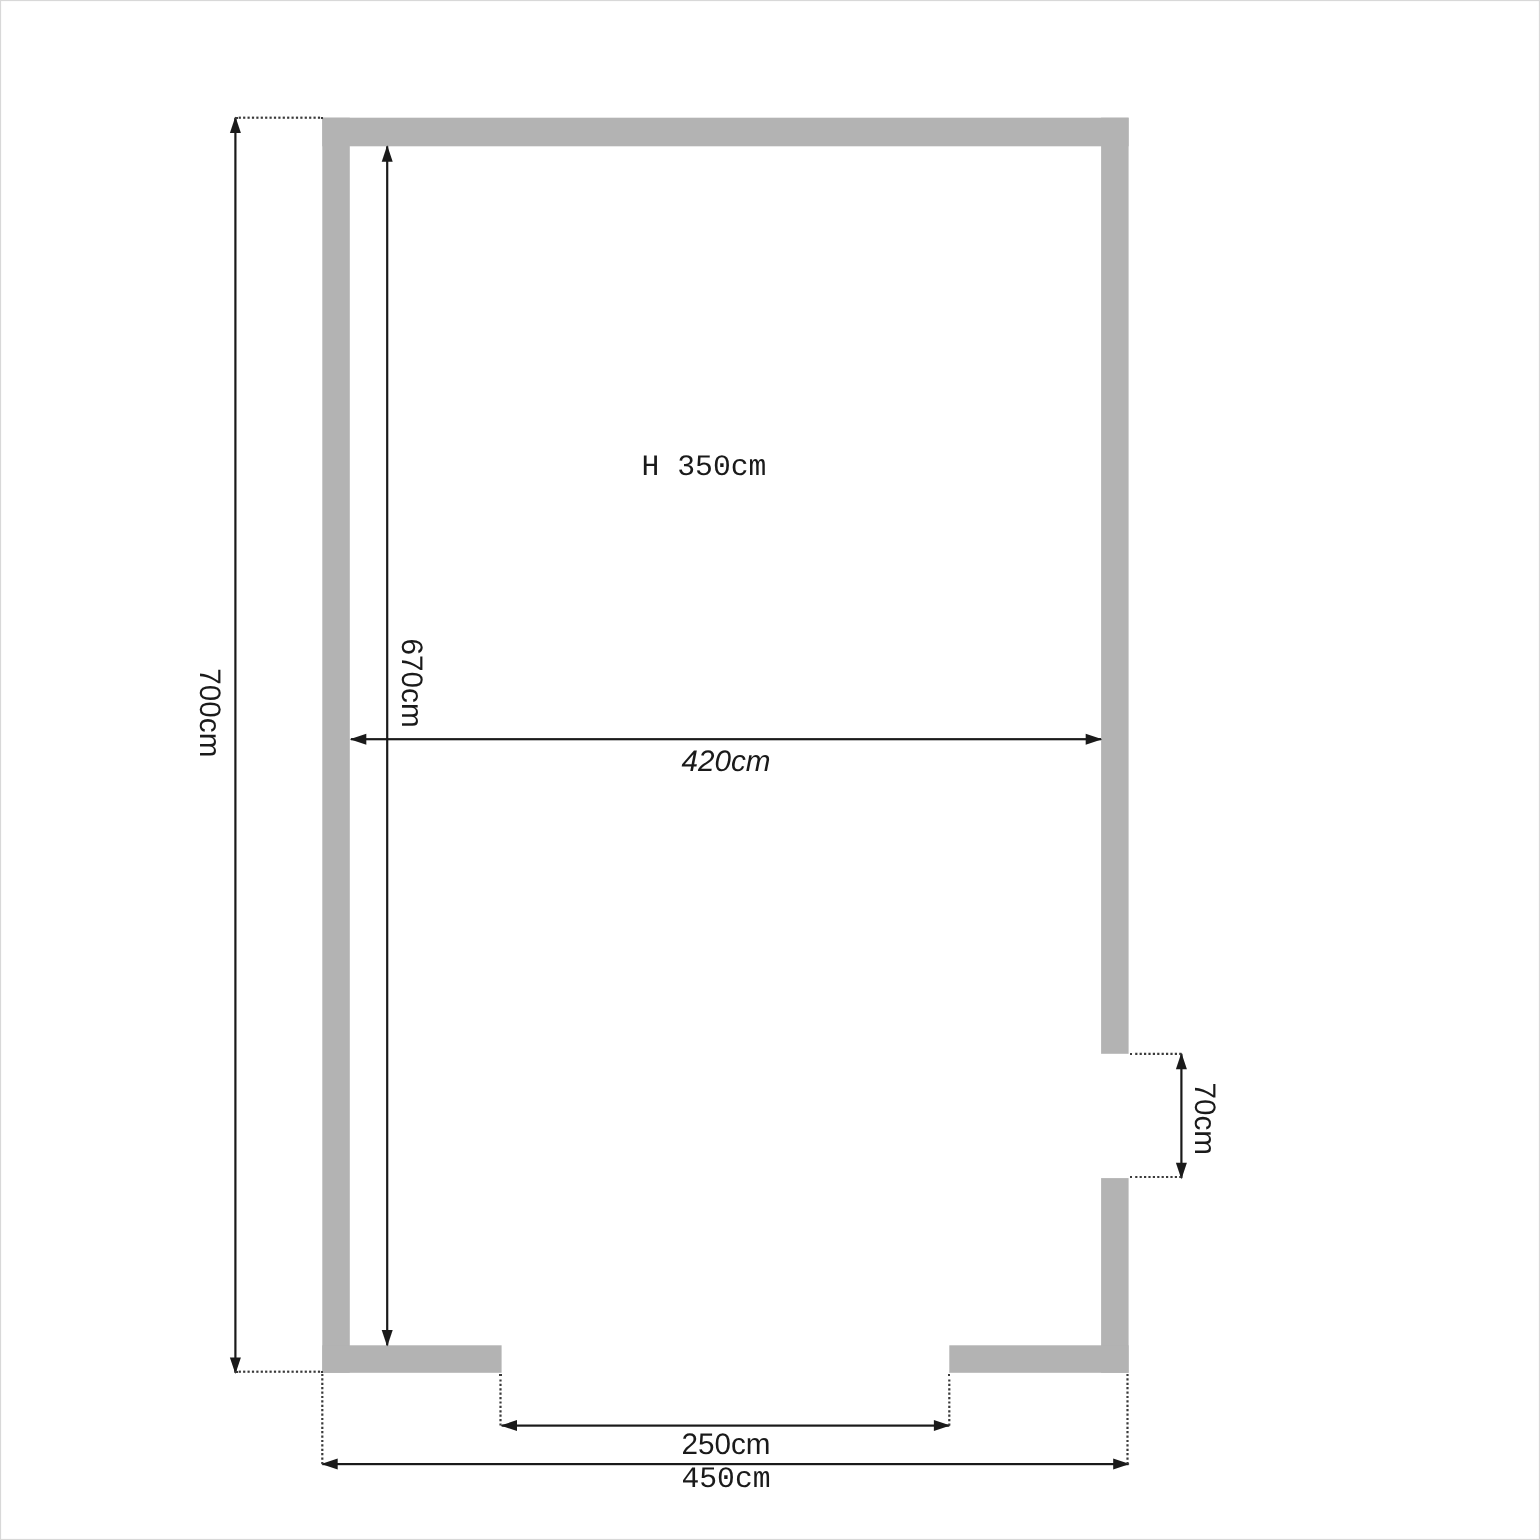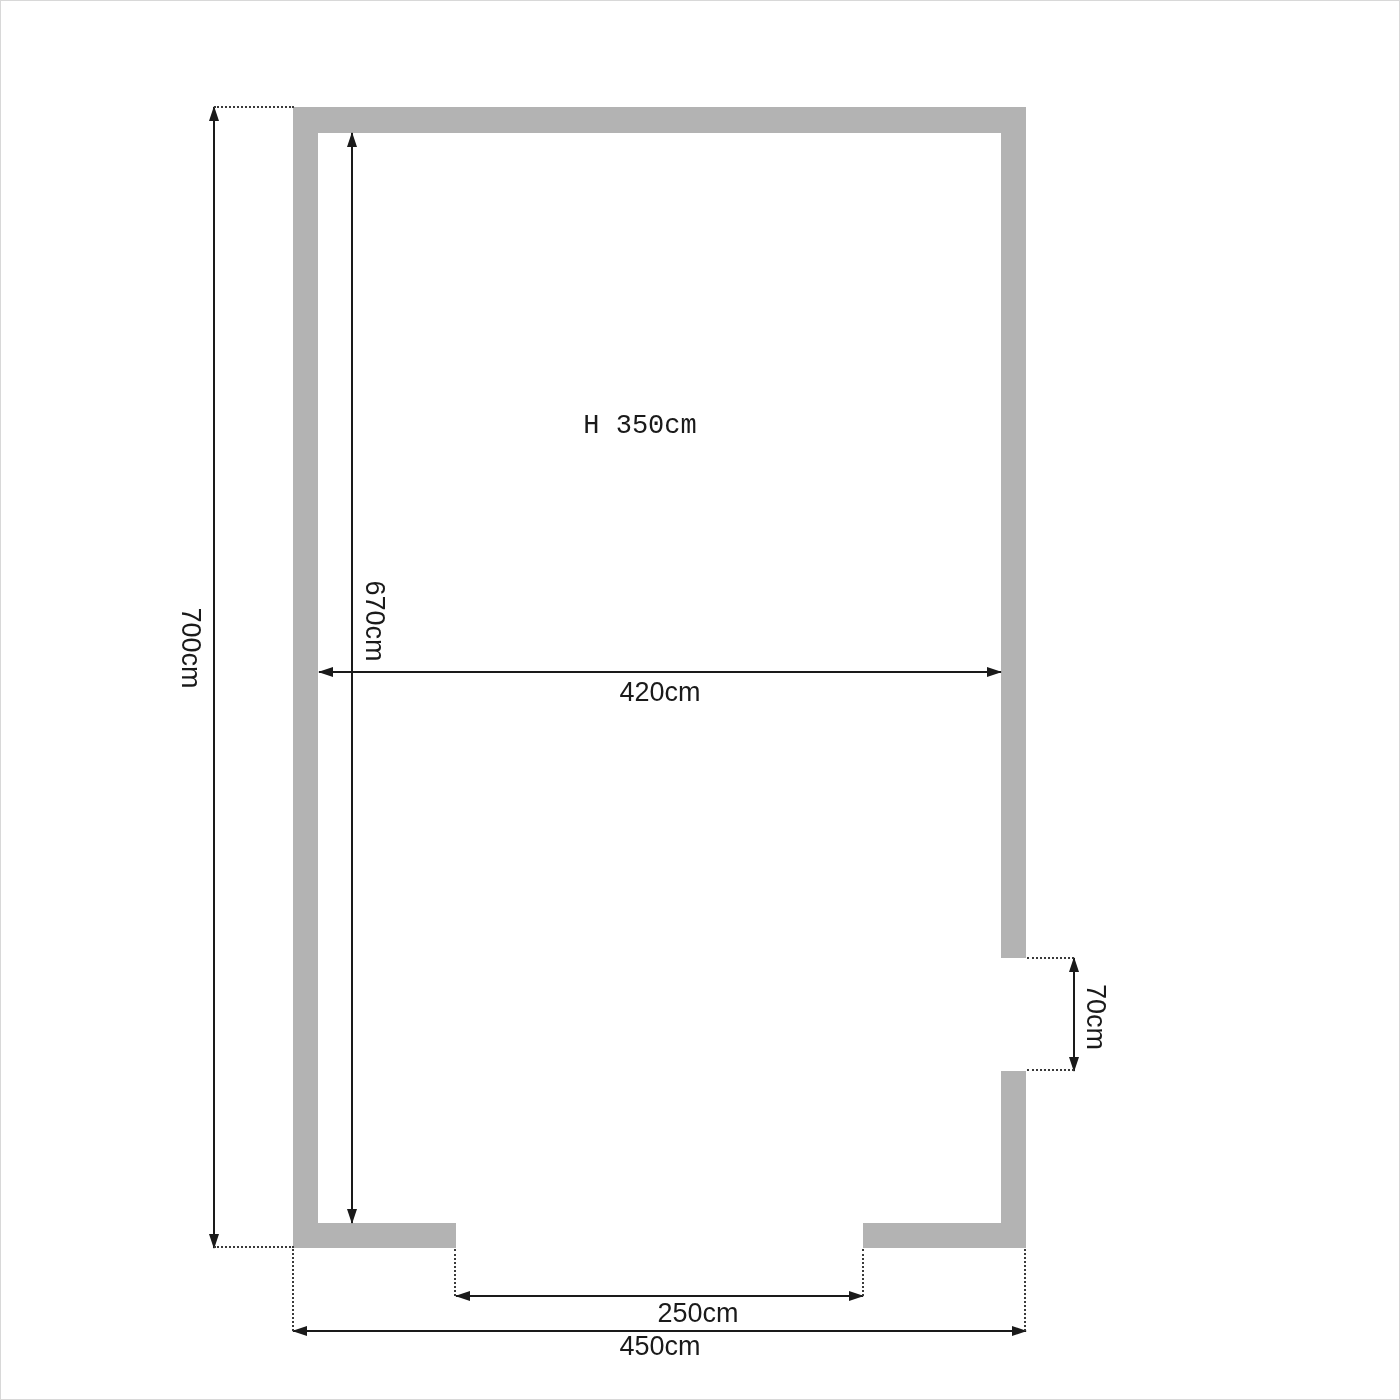--- a/index.html
+++ b/index.html
@@ -70,7 +70,7 @@
     <span class="ah ah-left"></span>
     <span class="ah ah-right"></span>
   </div>
-  <div class="label" style="left:659px;top:691px;">420cm</div>
+  <div class="label" style="left:659px;top:691px;font-style:italic;">420cm</div>
 
   <div class="vline" style="left:1072px;top:957px;height:113px;">
     <span class="ah ah-up"></span>

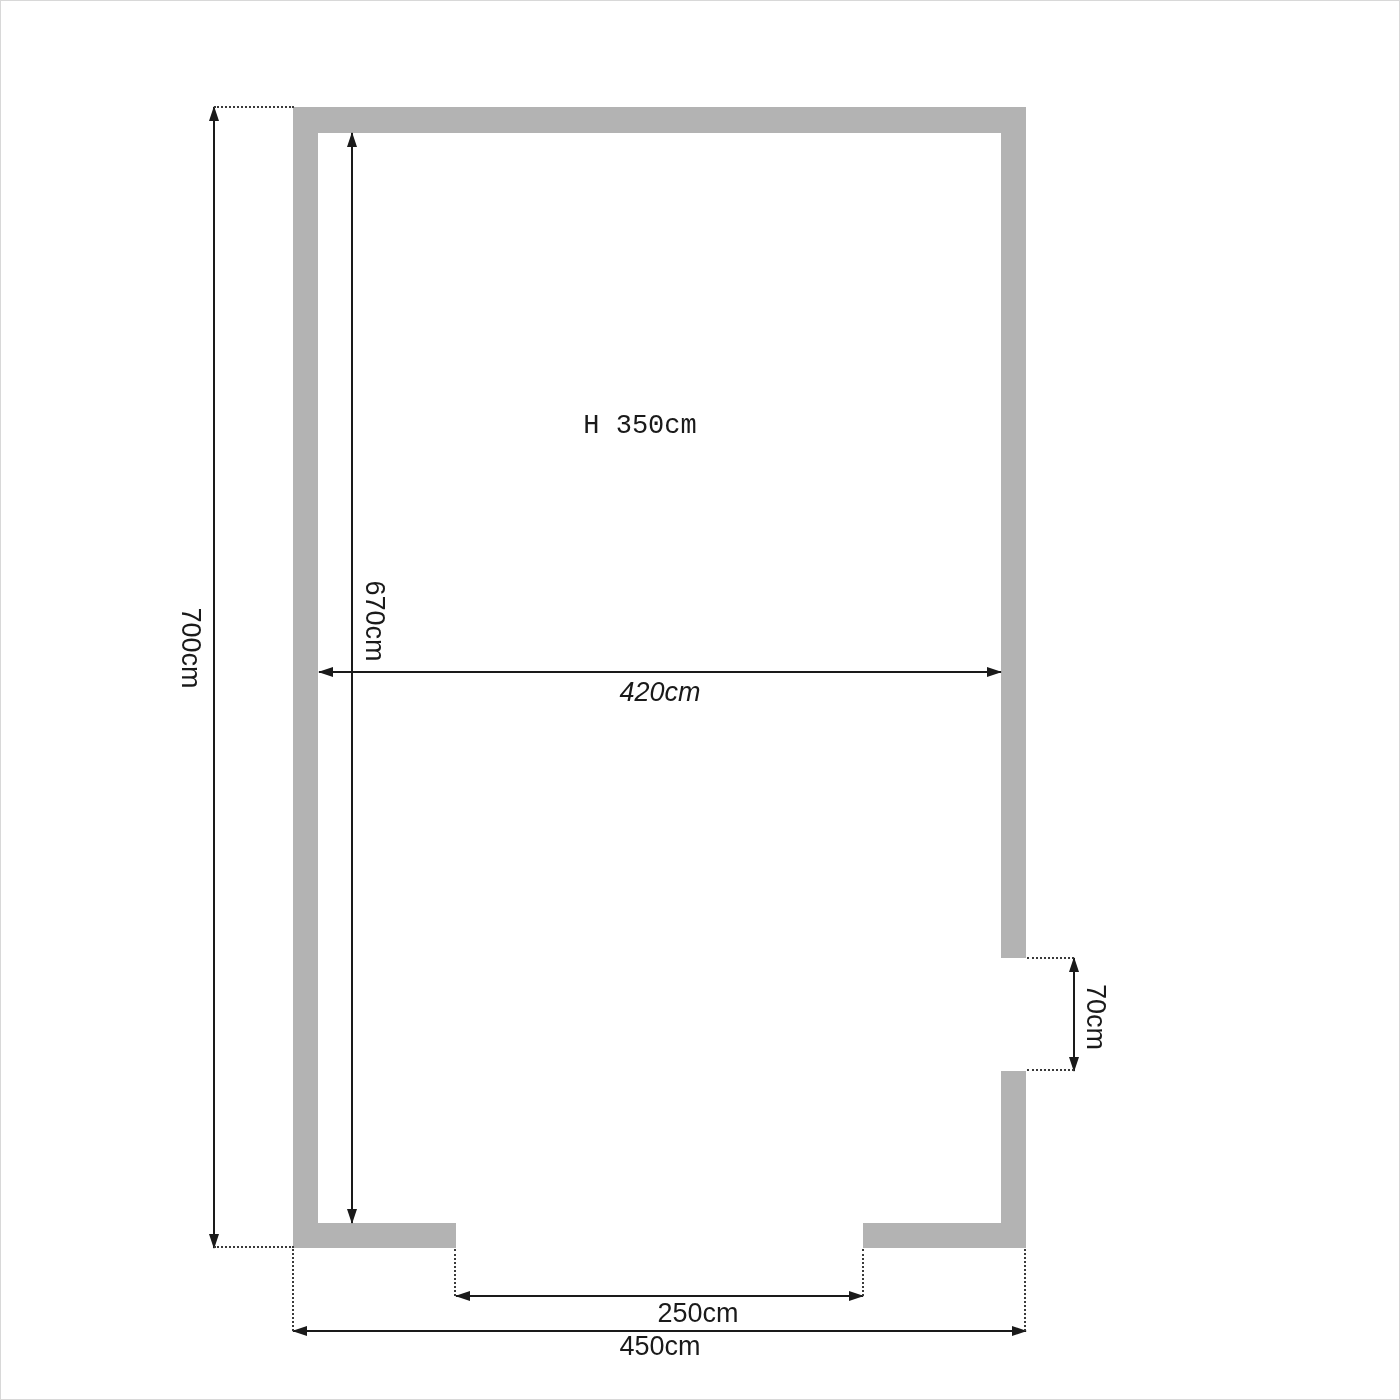--- a/index.html
+++ b/index.html
@@ -86,7 +86,7 @@
   </div>
   <div class="doty" style="left:453px;top:1248px;height:47px;"></div>
   <div class="doty" style="left:861px;top:1248px;height:47px;"></div>
-  <div class="label" style="left:697px;top:1312px;">250cm</div>
+  <div class="label" style="left:659px;top:1312px;">250cm</div>
 
   <div class="hline" style="left:292px;top:1329px;width:733px;">
     <span class="ah ah-left"></span>

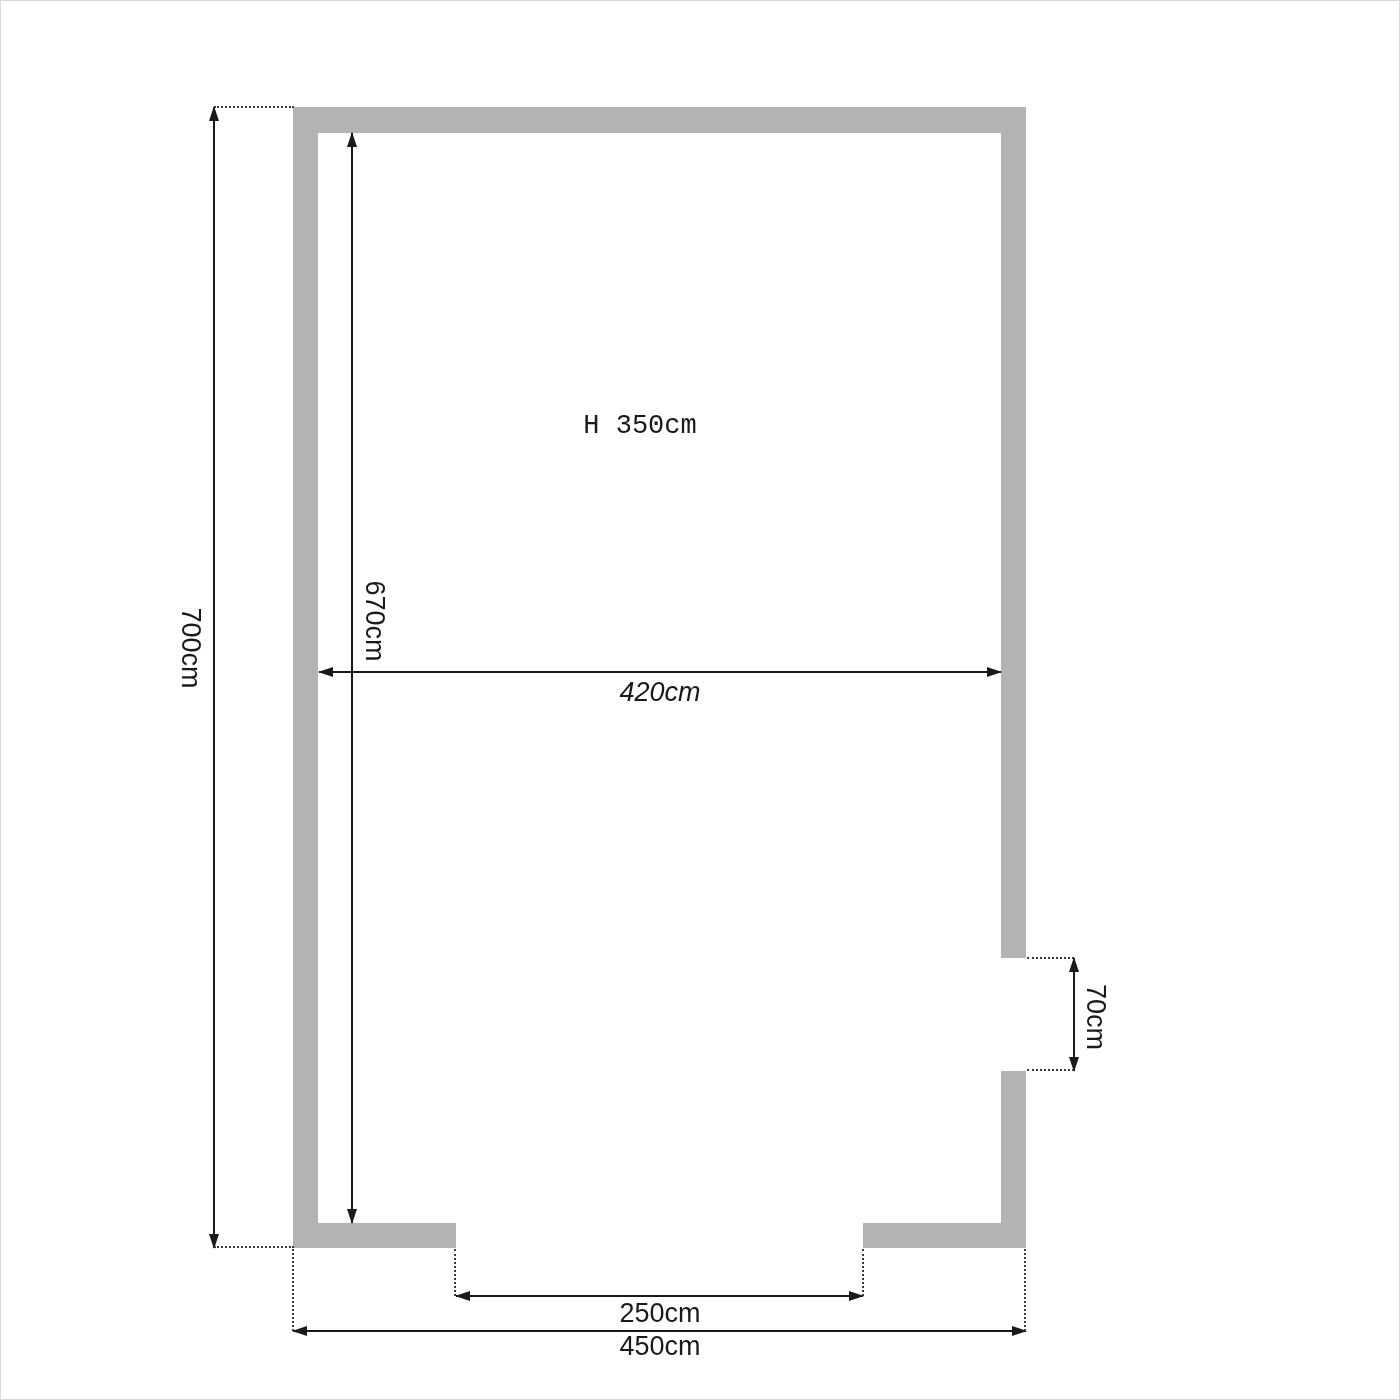--- a/index.html
+++ b/index.html
@@ -94,7 +94,7 @@
   </div>
   <div class="doty" style="left:291px;top:1248px;height:82px;"></div>
   <div class="doty" style="left:1023px;top:1248px;height:82px;"></div>
-  <div class="label" style="left:659px;top:1345px;">450cm</div>
+  <div class="label" style="left:659px;top:1345px;font-family:Liberation Mono, monospace;">450cm</div>
 
   <div class="label" style="left:639px;top:425px;font-family:Liberation Mono, monospace;">H 350cm</div>
 

